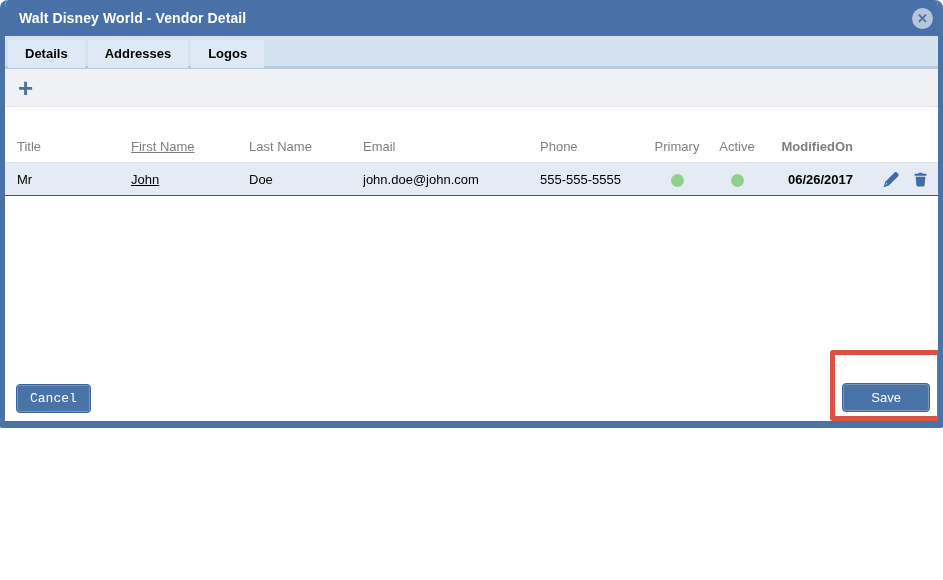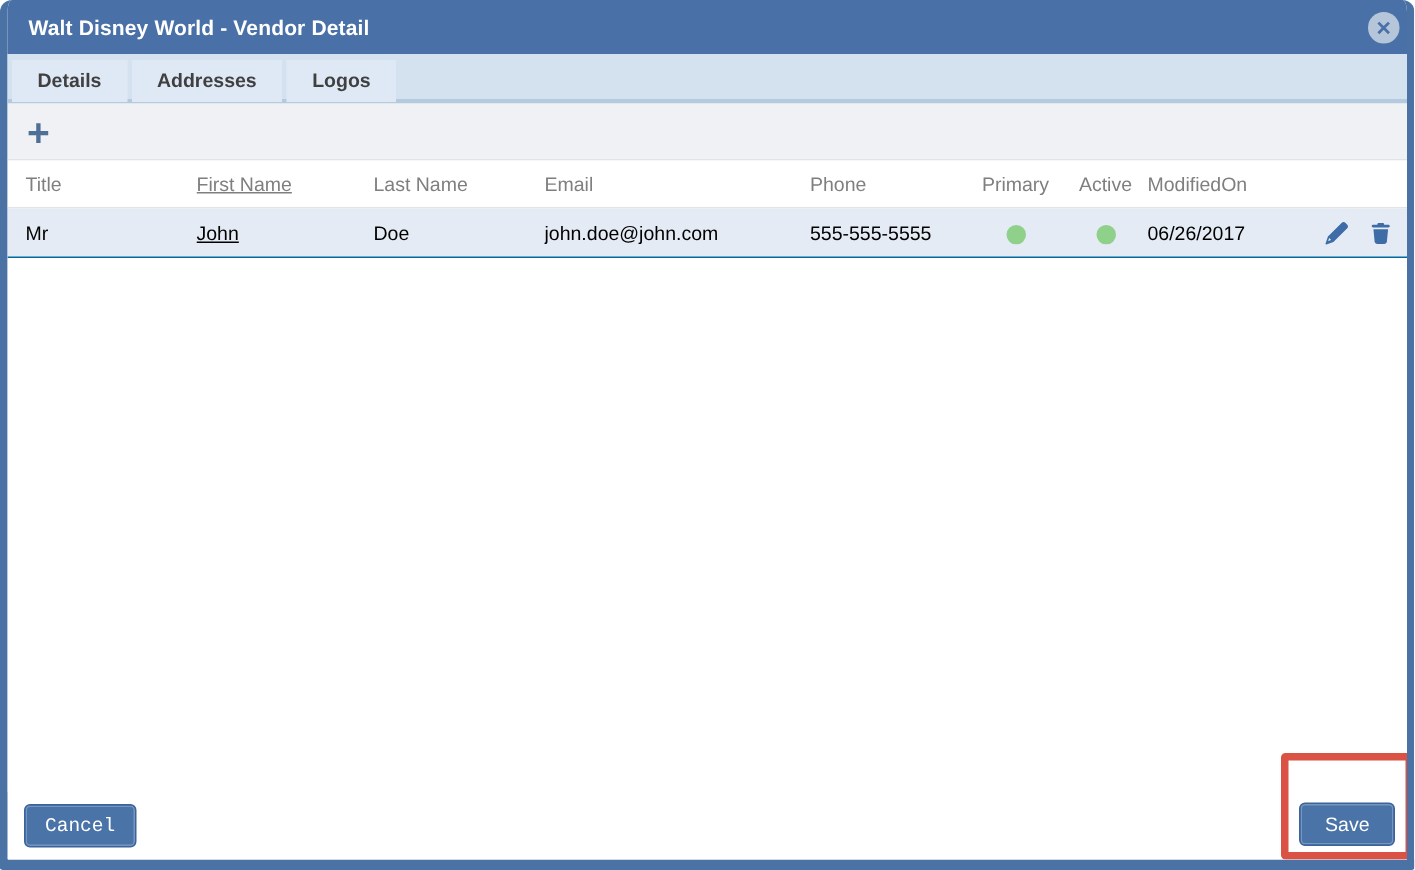--- a/index.html
+++ b/index.html
@@ -9,7 +9,7 @@
   .modal {
     position: relative;
     width: 943px;
-    height: 580px;
+    height: 428px;
     border-left: 5px solid #4a72a4;
     border-right: 5px solid #4a72a4;
     border-bottom: 7px solid #4a72a4;

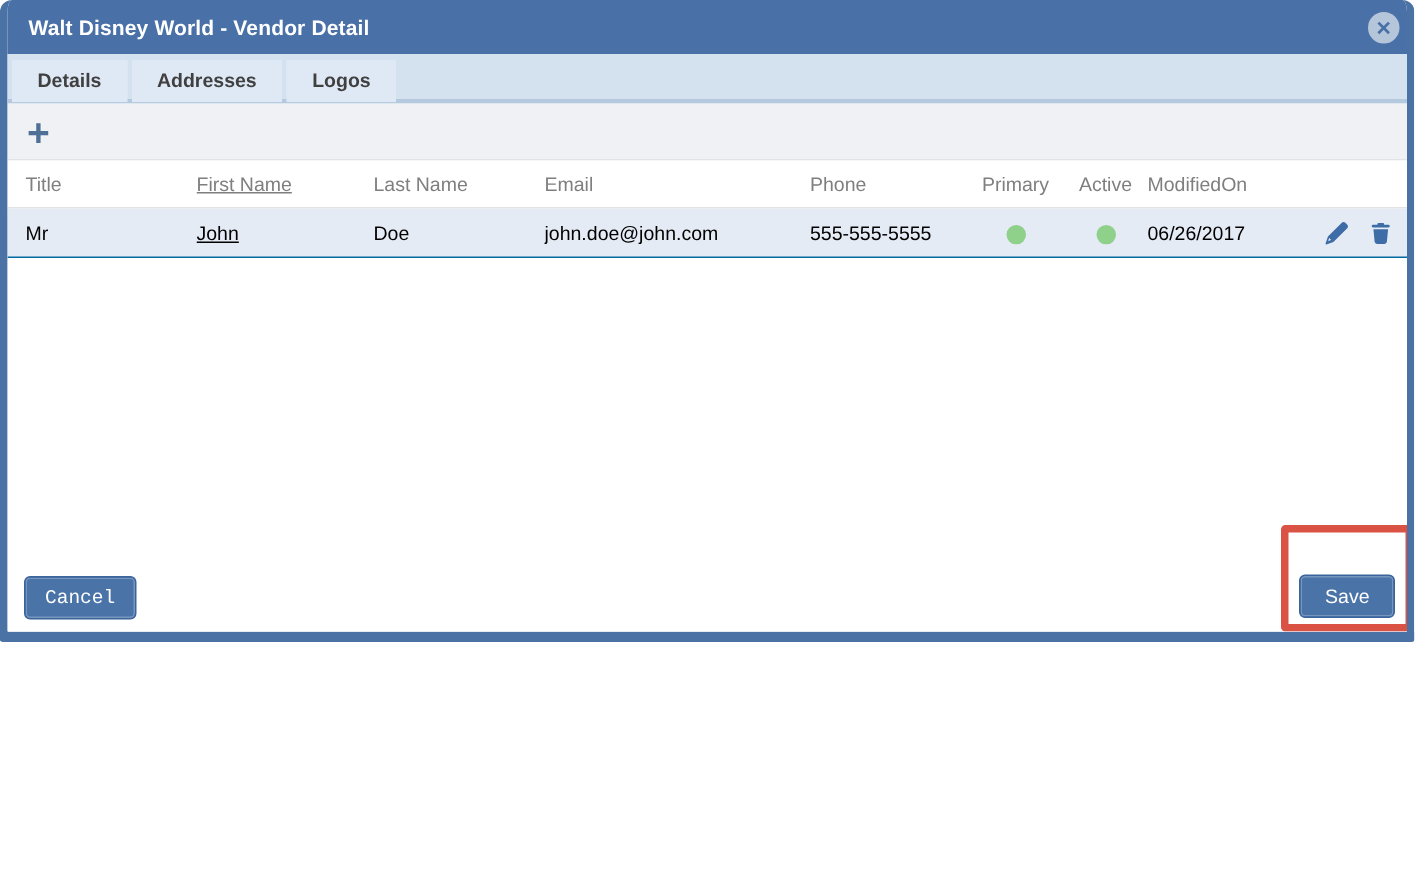--- a/index.html
+++ b/index.html
@@ -64,7 +64,7 @@
     padding: 6px 17px 7px 17px;
     font-size: 13px;
     font-weight: bold;
-    color: #404040;
+    color: #000000;
     background: #dfe9f6;
     margin-right: 3px;
     cursor: pointer;

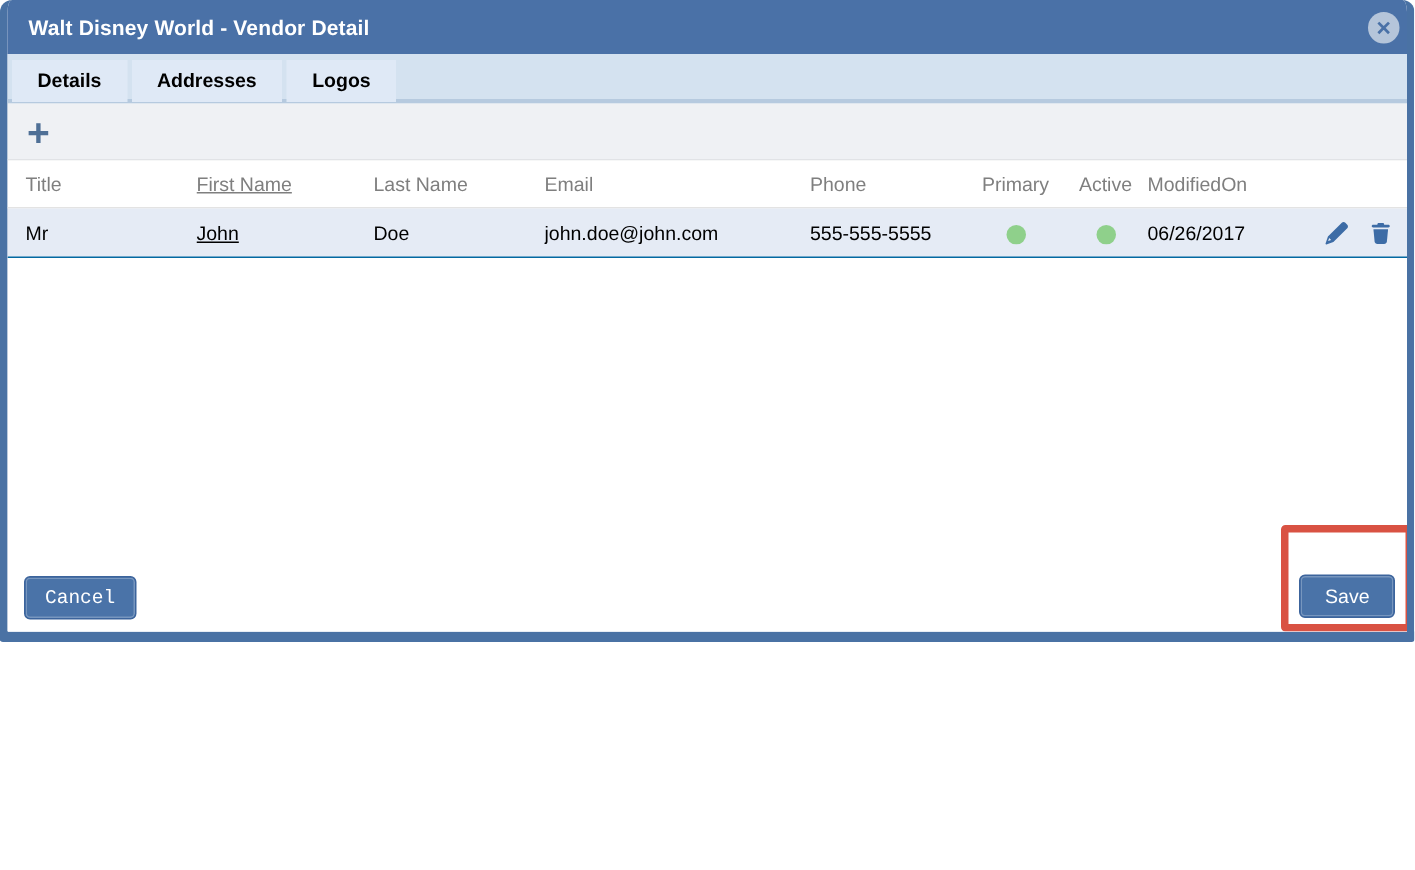--- a/index.html
+++ b/index.html
@@ -103,6 +103,7 @@
     border-bottom: 1px solid #e3e3e3;
     color: #7f7f7f;
     font-size: 13px;
+    margin-top: 24px;
   }
   .grid-row {
     display: flex;

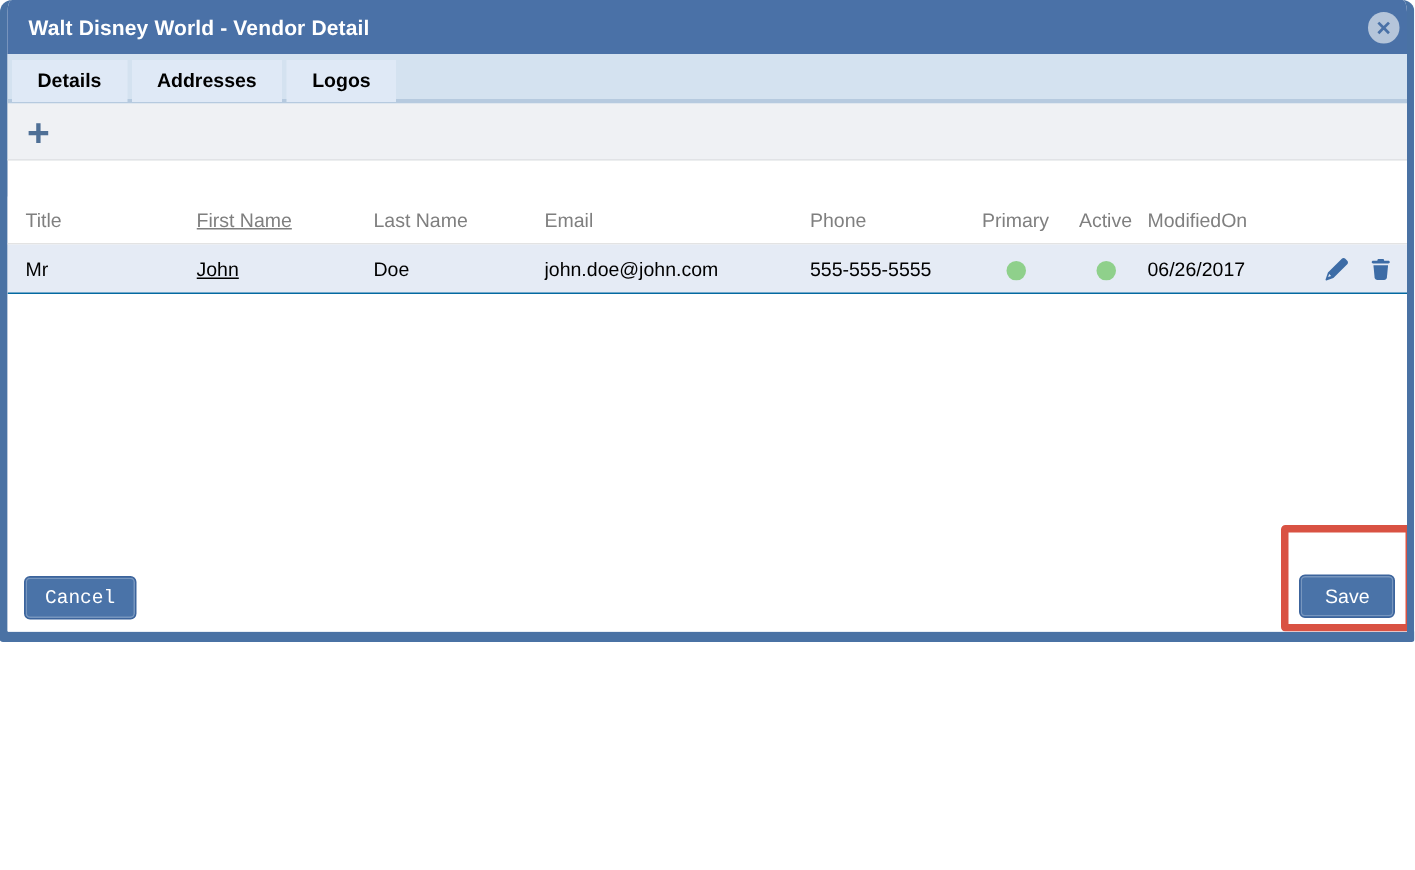--- a/index.html
+++ b/index.html
@@ -122,7 +122,7 @@
   .col-phone      { width: 105px; }
   .col-primary    { width: 64px;  text-align: center; }
   .col-active     { width: 56px;  text-align: center; }
-  .col-modified   { width: 88px;  text-align: left; }
+  .col-modified   { width: 88px;  text-align: right; font-weight: bold; }
   .col-actions    { flex: 1; display: flex; justify-content: flex-end; align-items: center; gap: 13px; padding-right: 9px; }
 
   .dot {

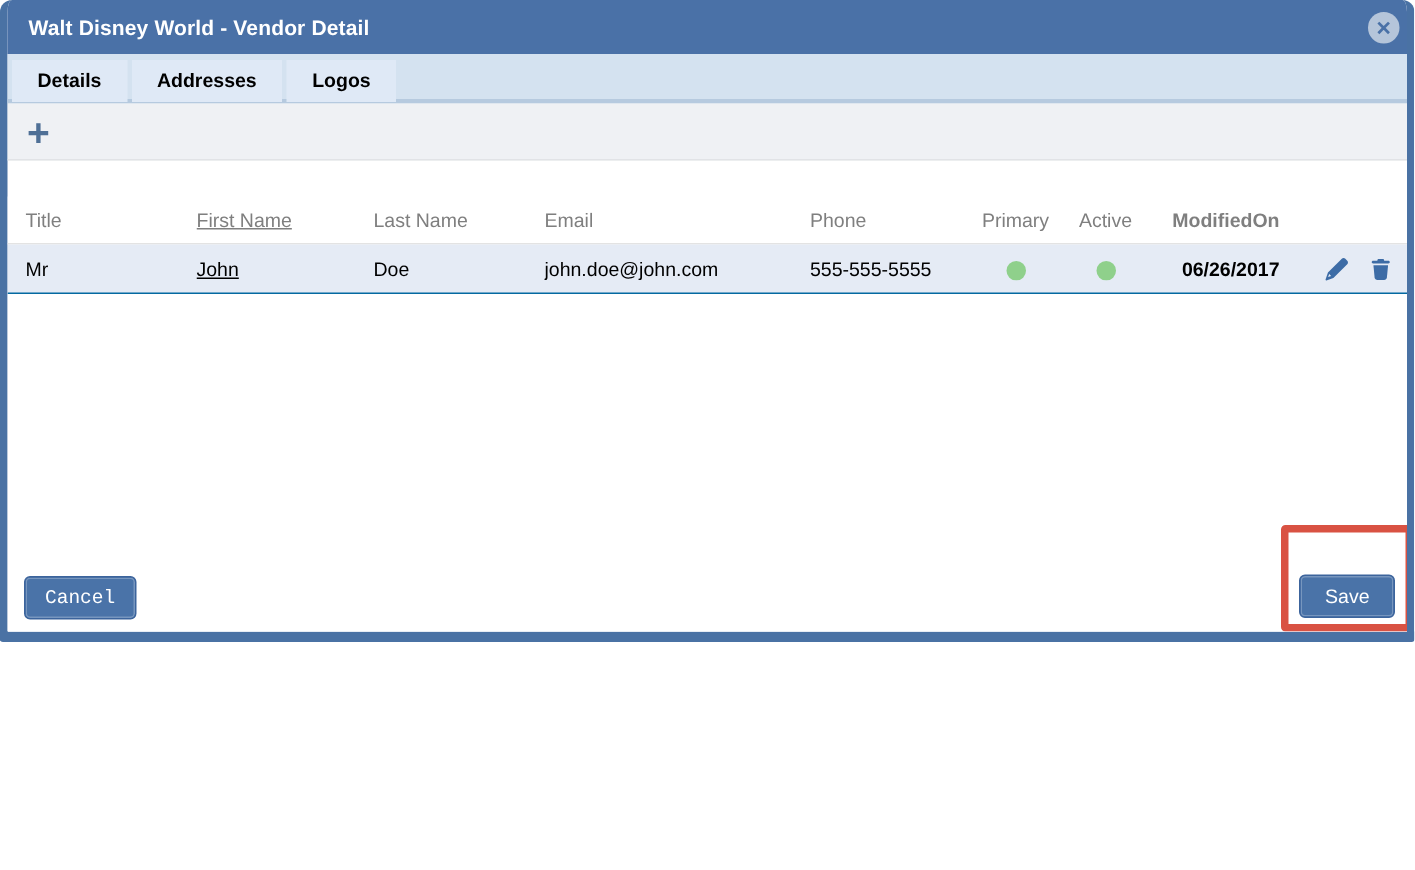--- a/index.html
+++ b/index.html
@@ -162,7 +162,7 @@
     border-radius: 3px;
     padding: 4px 7px;
   }
-  .save-btn { padding: 6px 16px; margin-top: 24px; }
+  .save-btn { padding: 6px 28px; margin-top: 24px; }
 </style>
 </head>
 <body>

